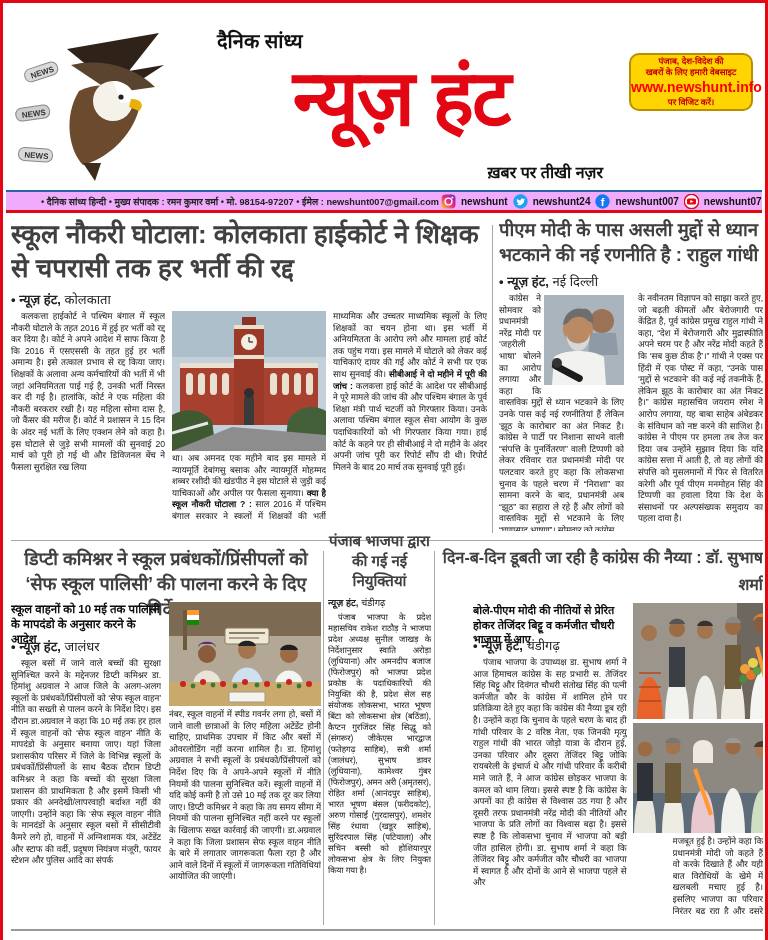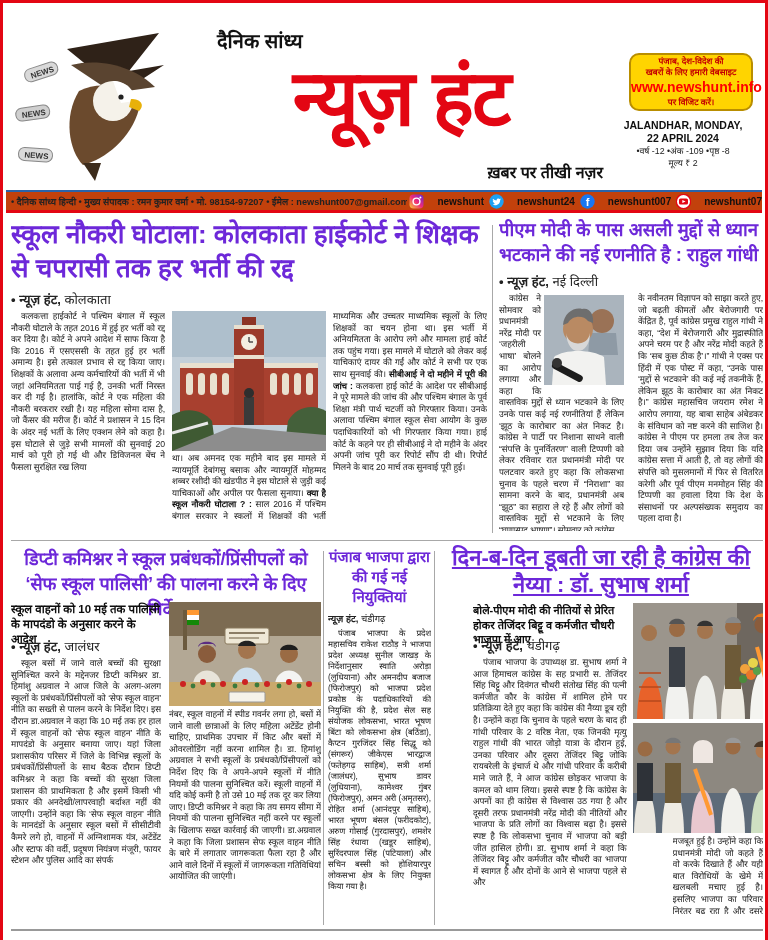--- a/index.html
+++ b/index.html
@@ -109,12 +109,6 @@
     <span>खबरों के लिए हमारी वेबसाइट</span>
     <span class="url">www.newshunt.info</span>
     <span>पर विजिट करें।</span>
-  </div>
-  <div class="dateblock">
-    <div class="d1">JALANDHAR, MONDAY,</div>
-    <div class="d1">22 APRIL 2024</div>
-    <div class="d2">•वर्ष -12  •अंक -109  •पृष्ठ -8</div>
-    <div class="d2">मूल्य ₹ 2</div>
   </div>
 
   <div class="infobar">

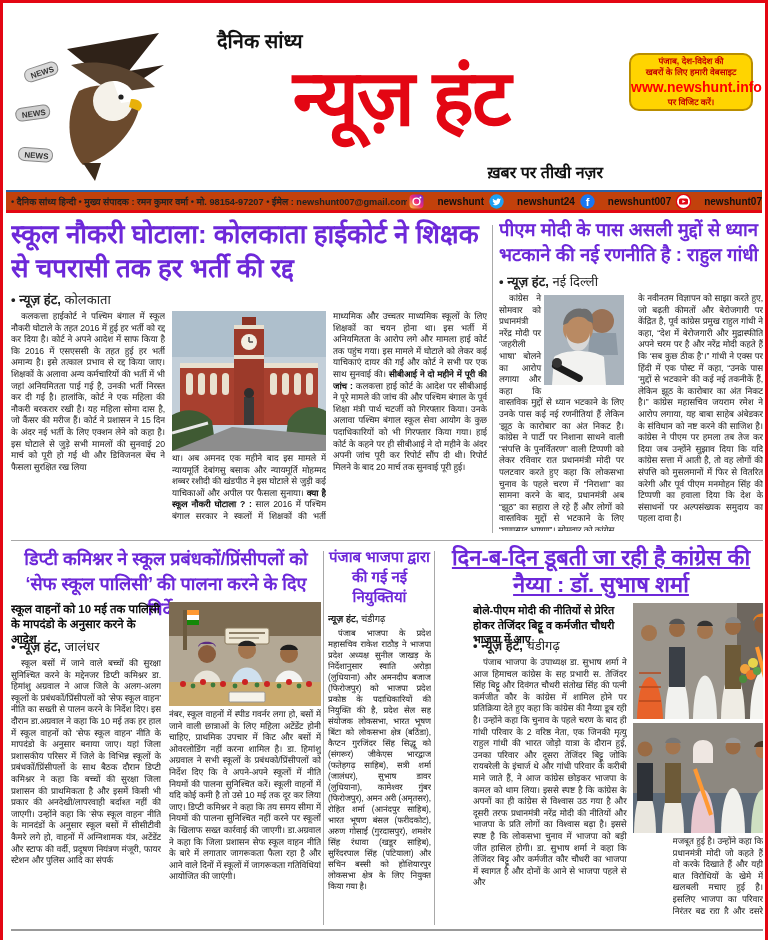--- a/index.html
+++ b/index.html
@@ -21,7 +21,7 @@
   .dateblock .d2{font-size:8.8px;color:#222;margin-top:1px;}
   
   .infobar{position:absolute;left:3px;right:3px;top:187px;height:23px;display:flex;align-items:center;
-           border-top:2px solid #2b63a8;border-bottom:3px solid #e30613;box-sizing:border-box;background:#c2410c;text-align:right;}
+           border-top:2px solid #2b63a8;border-bottom:3px solid #e30613;box-sizing:border-box;background:#f0abfc;text-align:right;}
   .infobar .left{font-size:9.2px;font-weight:bold;color:#222;padding-left:5px;white-space:nowrap;overflow:hidden;width:428px;}
   .social{display:flex;align-items:center;gap:5px;margin-left:2px;}
   .social .item{display:flex;align-items:center;gap:13px;font-size:10px;font-weight:bold;color:#111;}

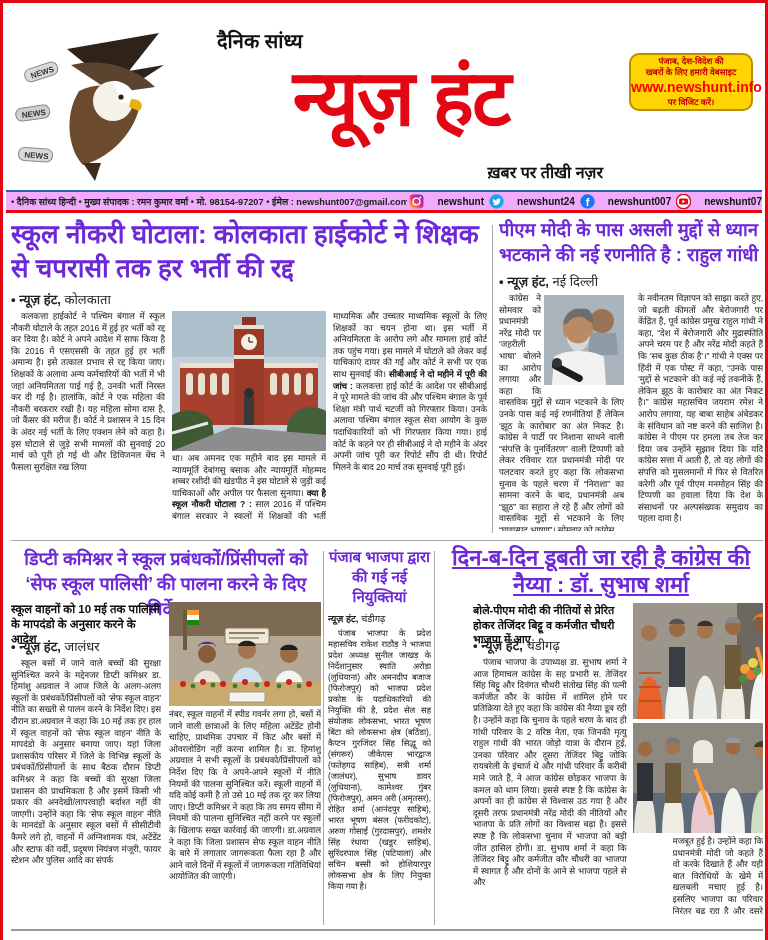--- a/index.html
+++ b/index.html
@@ -24,7 +24,7 @@
            border-top:2px solid #2b63a8;border-bottom:3px solid #e30613;box-sizing:border-box;background:#f0abfc;text-align:right;}
   .infobar .left{font-size:9.2px;font-weight:bold;color:#222;padding-left:5px;white-space:nowrap;overflow:hidden;width:428px;}
   .social{display:flex;align-items:center;gap:5px;margin-left:2px;}
-  .social .item{display:flex;align-items:center;gap:13px;font-size:10px;font-weight:bold;color:#111;}
+  .social .item{display:flex;align-items:center;gap:5px;font-size:10px;font-weight:bold;color:#111;}
   .sicon{width:15px;height:15px;display:inline-block;}
   
   .vrule{position:absolute;width:1px;background:#a8a8a8;}

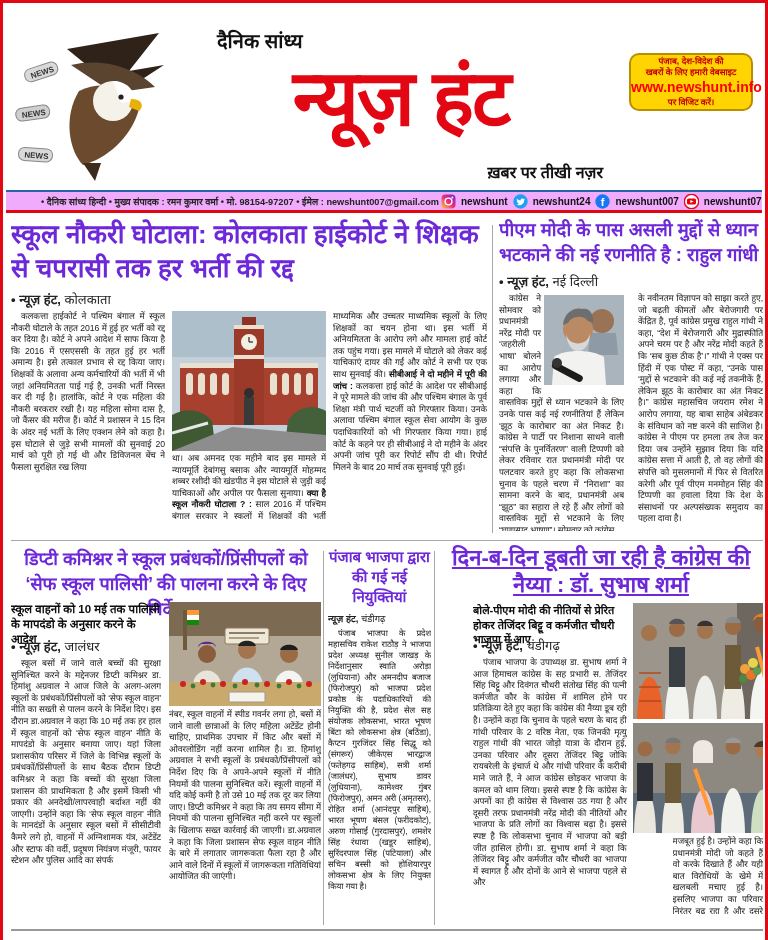--- a/index.html
+++ b/index.html
@@ -31,7 +31,7 @@
   .hrule{position:absolute;height:1px;background:#a8a8a8;}
   
   .article{position:absolute;overflow:hidden;}
-  .headline{font-weight:800;color:#6d28d9;}
+  .headline{font-weight:800;color:#404040;}
   .byline{font-size:13px;color:#222;margin:3px 0;}
   .byline b{font-weight:800;}
   .body{font-size:8.7px;line-height:11.6px;text-align:justify;color:#222;letter-spacing:-0.1px;}

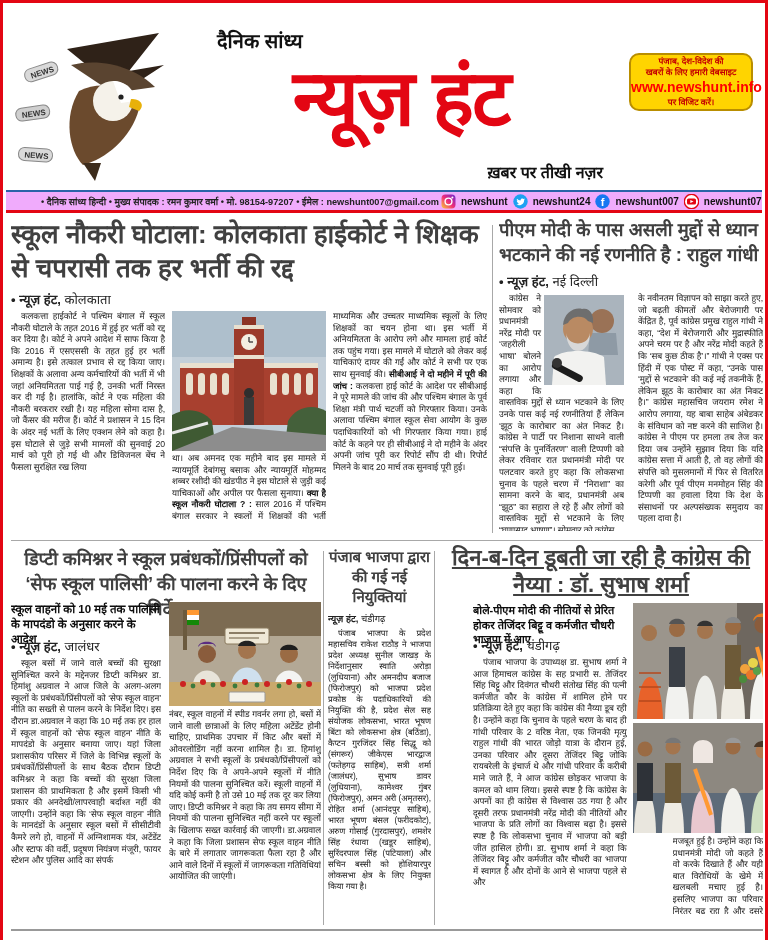--- a/index.html
+++ b/index.html
@@ -57,7 +57,7 @@
   #a-dc .colB{width:152px;overflow:hidden;}
   #a-dc .subhead{font-size:11.5px;line-height:15px;height:32px;}
   
-  #a-bjp{left:325px;top:544px;width:103px;height:380px;}
+  #a-bjp{left:325px;top:528px;width:103px;height:380px;}
   #a-bjp .headline{font-size:15px;line-height:20px;height:62px;text-align:center;}
   #a-bjp .byline{text-align:left;font-size:9.5px;}
   #a-bjp .body{font-size:8.4px;line-height:11px;height:282px;overflow:hidden;}

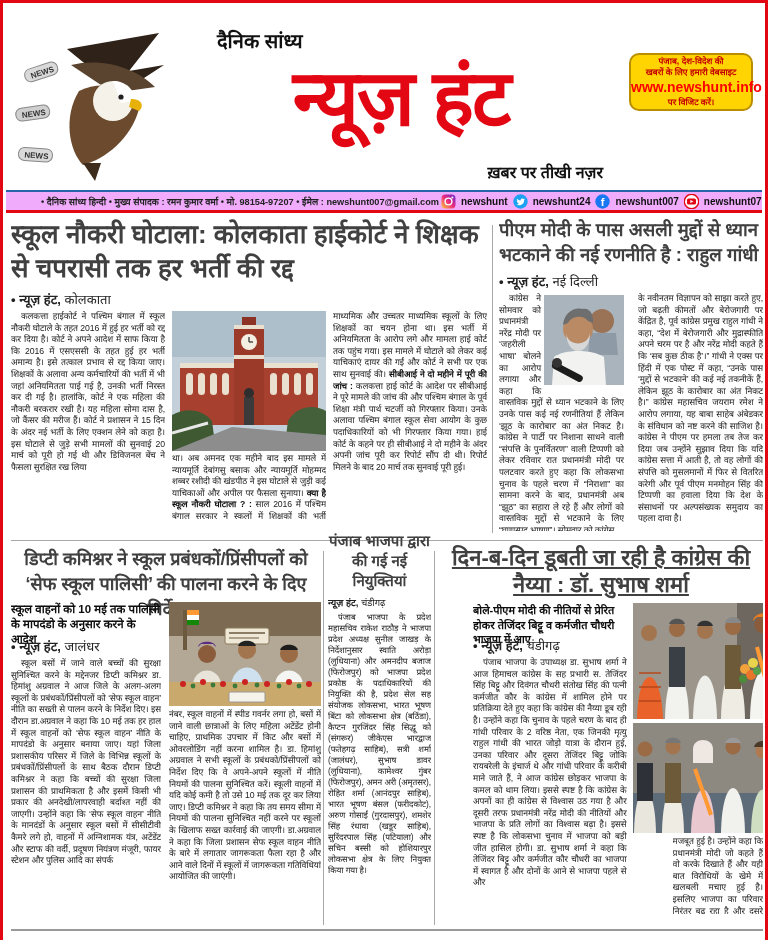--- a/index.html
+++ b/index.html
@@ -63,7 +63,7 @@
   #a-bjp .body{font-size:8.4px;line-height:11px;height:282px;overflow:hidden;}
   
   #a-sharma{left:436px;top:541px;width:324px;height:385px;}
-  #a-sharma .headline{font-size:22px;line-height:27px;height:56px;text-align:center;text-decoration:underline;}
+  #a-sharma .headline{font-size:16px;line-height:27px;height:56px;text-align:right;}
   #a-sharma .grid{display:flex;gap:6px;margin-top:3px;height:320px;overflow:hidden;}
   #a-sharma .colA{width:172px;overflow:hidden;margin-left:34px;}
   #a-sharma .colB{width:146px;overflow:hidden;}

